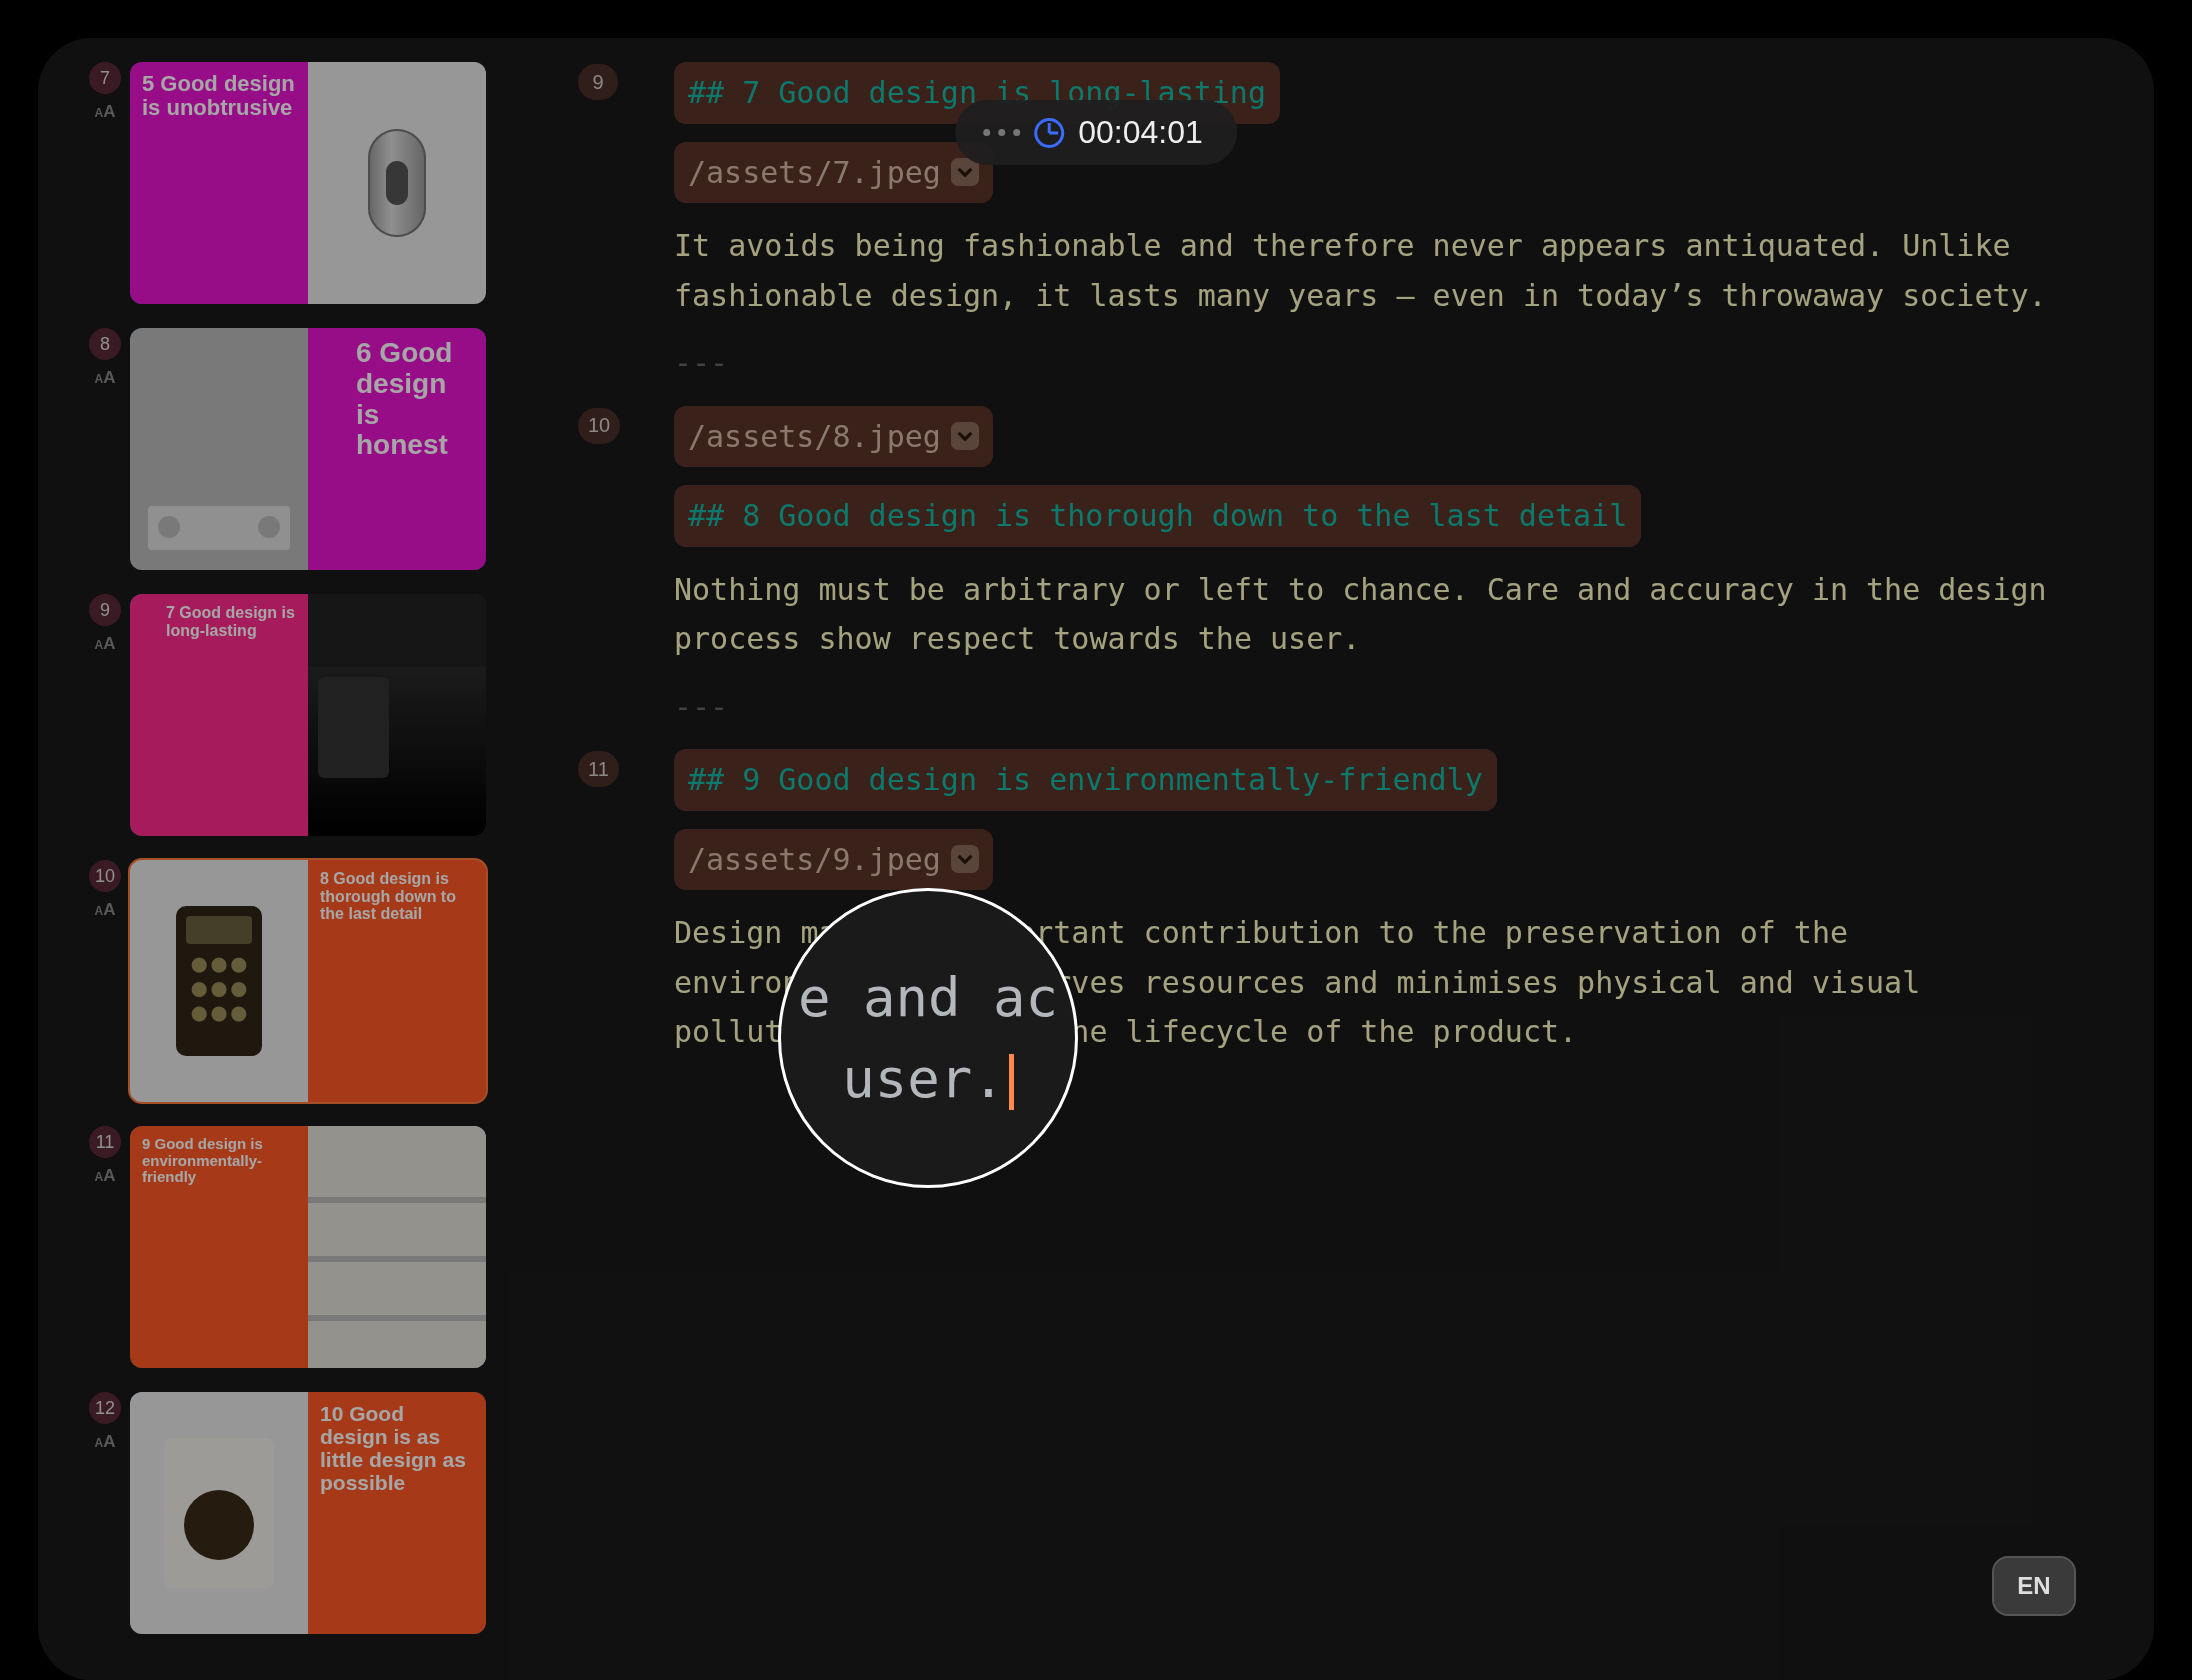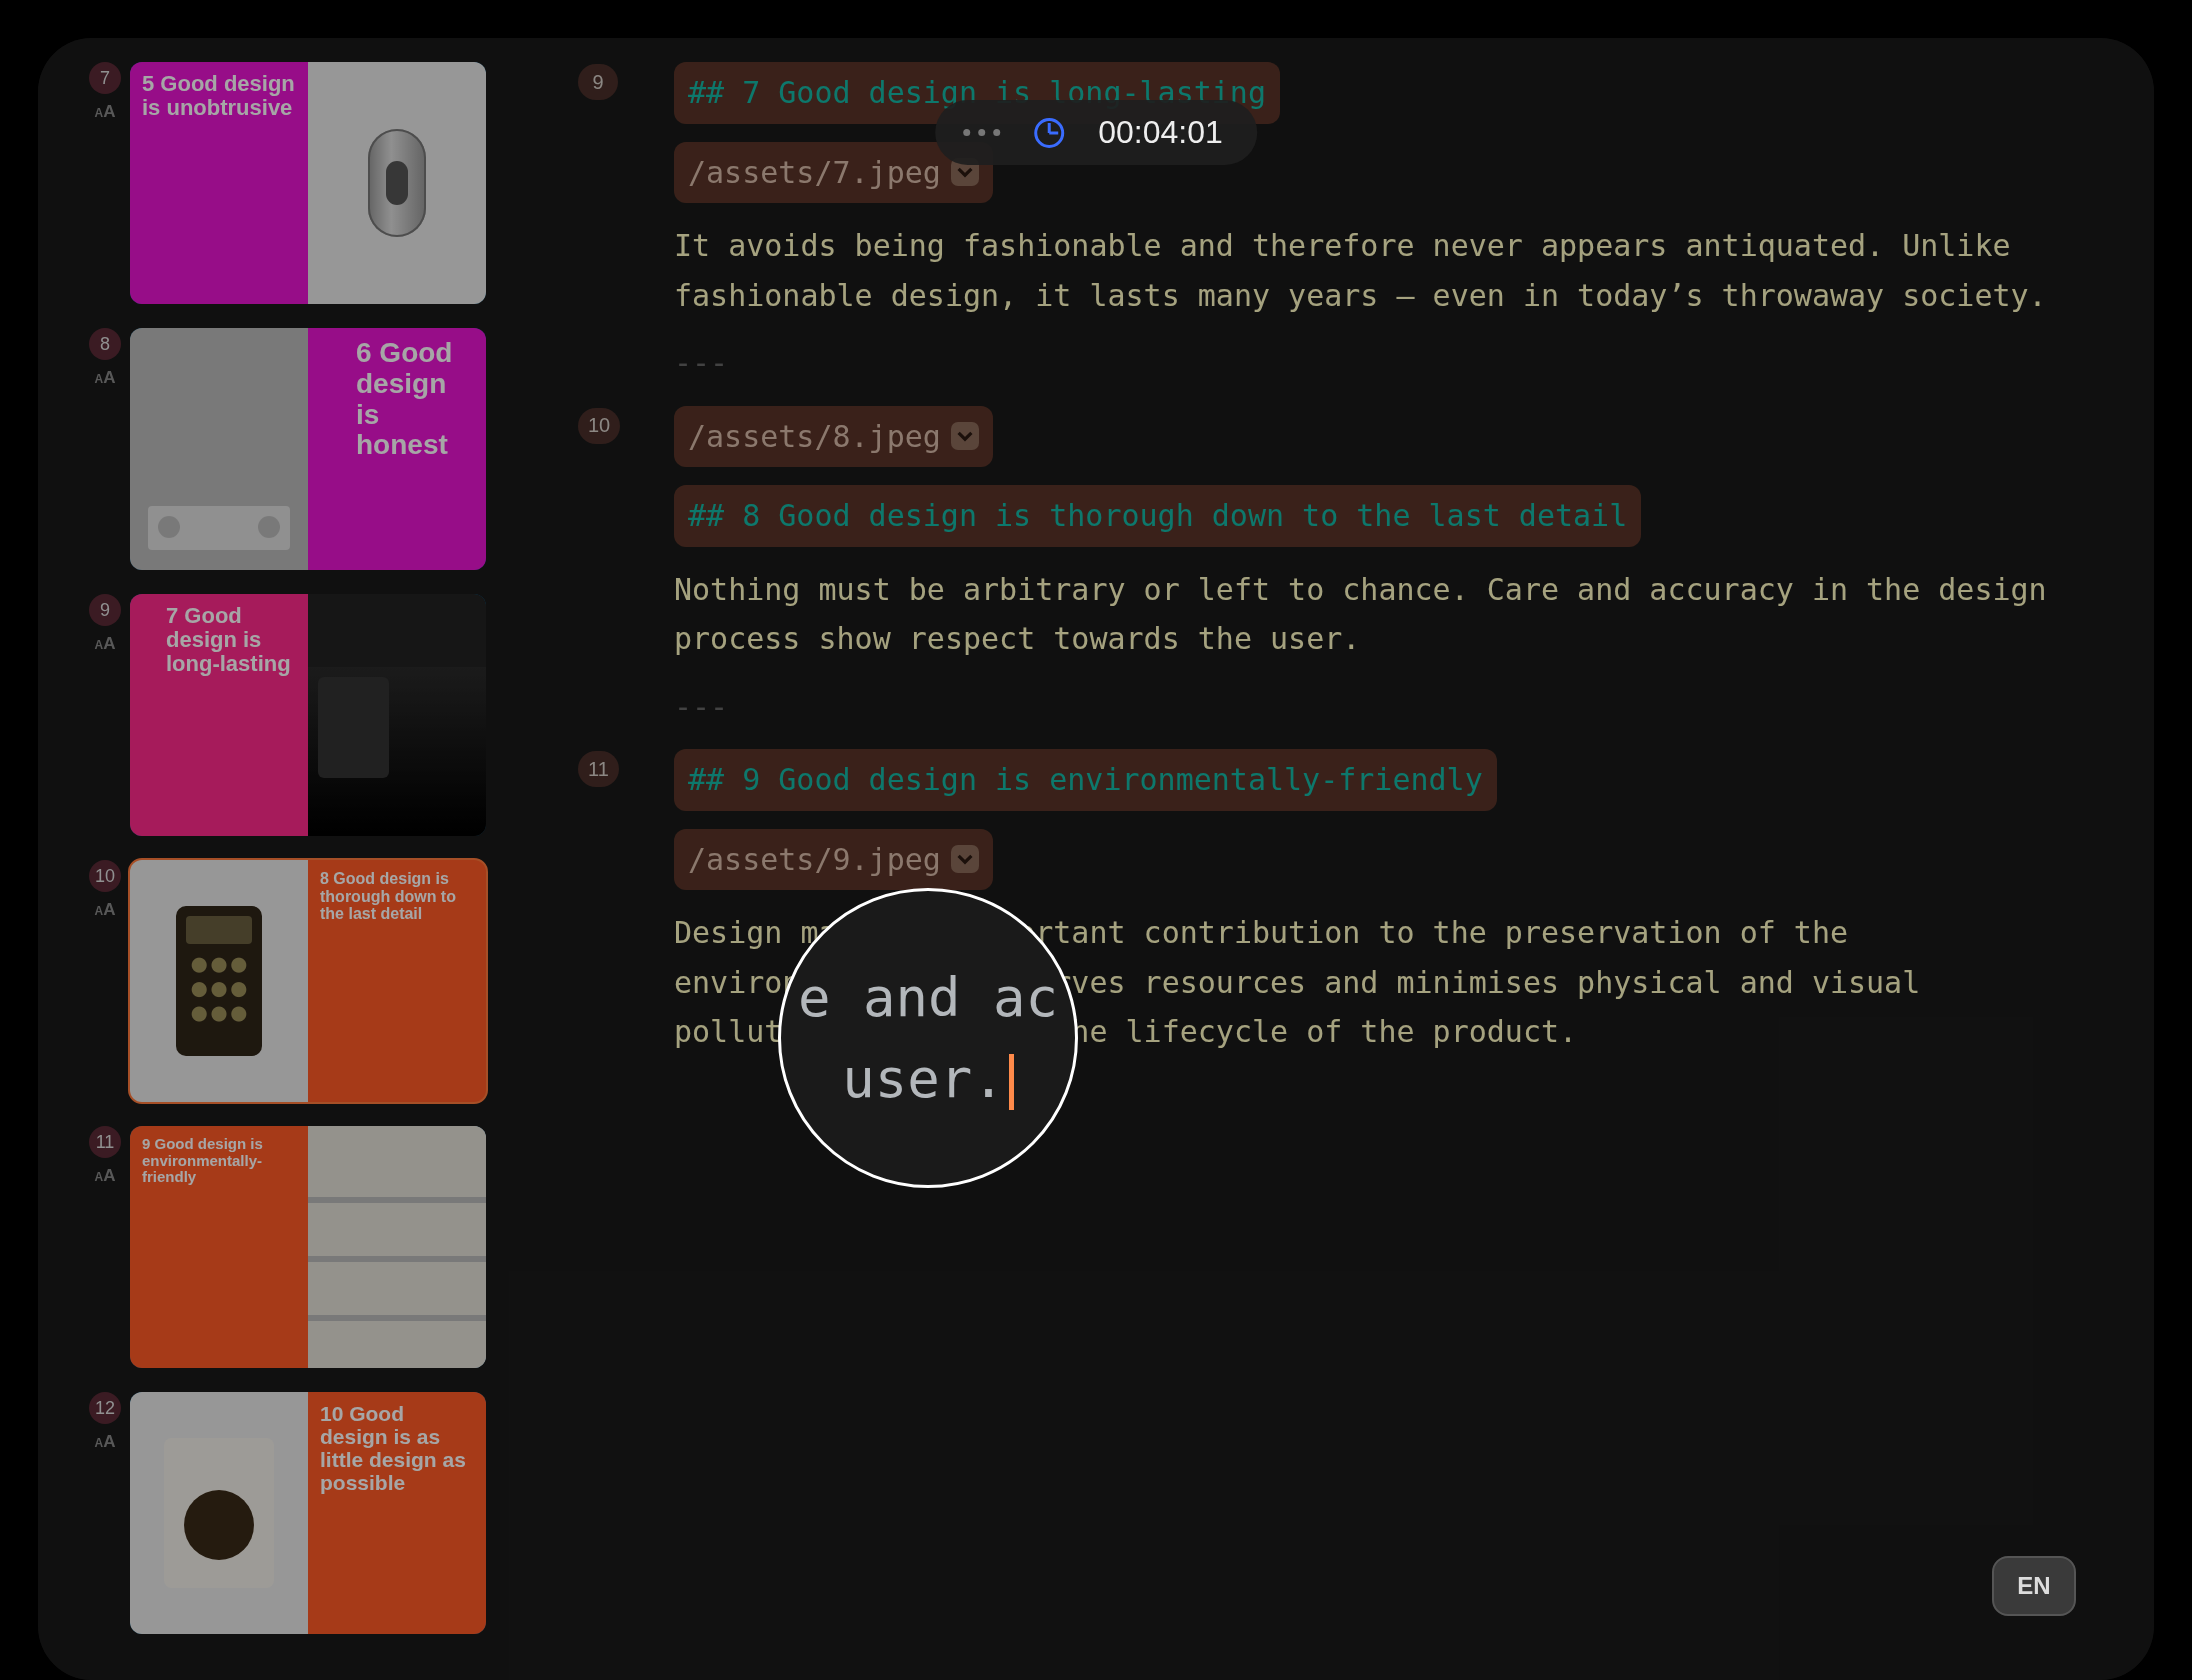--- a/index.html
+++ b/index.html
@@ -201,7 +201,7 @@
   background:rgba(30,30,30,0.92);
   border-radius:40px;
   padding:14px 34px 14px 28px;
-  display:flex;align-items:center;gap:34px;
+  display:flex;align-items:center;gap:14px;
   z-index:20;
 }
 .timer-dots { display:flex; gap:8px;}

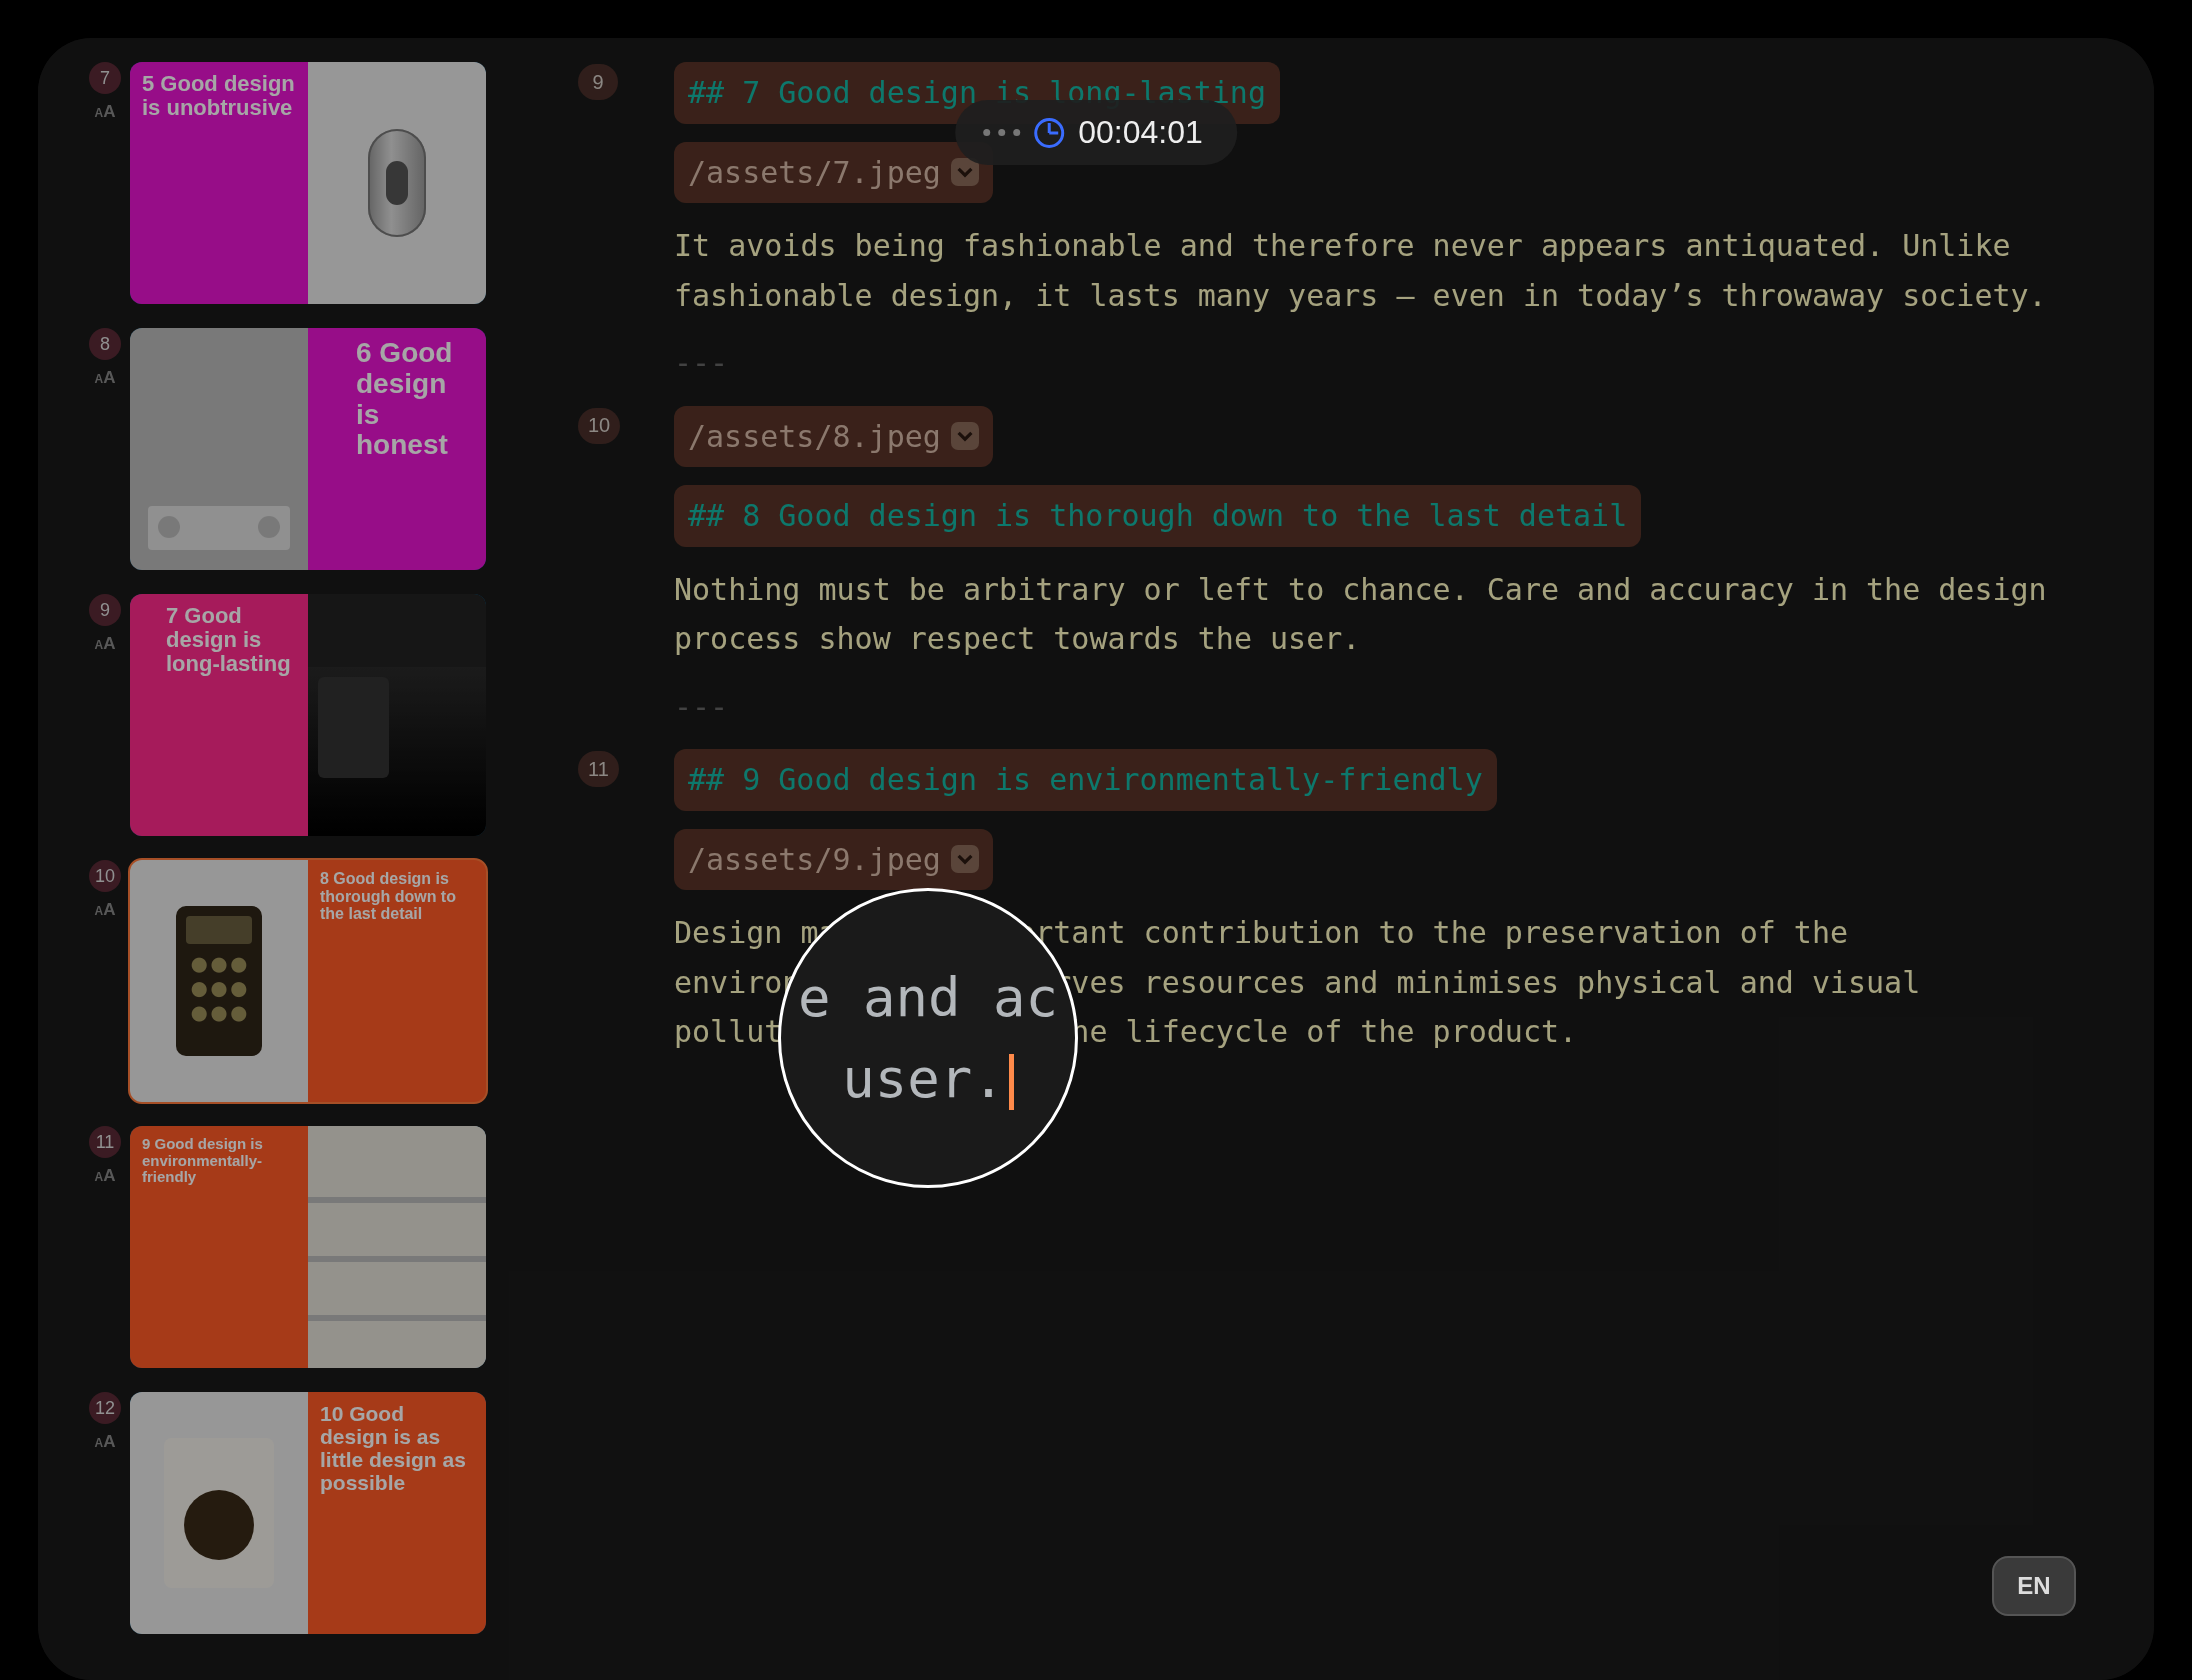--- a/index.html
+++ b/index.html
@@ -288,7 +288,7 @@
         </div>
         <div class="thumb">
           <div class="thumb-half bg-pink">
-            <div class="thumb-text txt-white" style="font-size: 22px; padding-left: 36px;">7 Good design is long-lasting</div>
+            <div class="thumb-text txt-white" style="font-size: 16px; padding-left: 36px;">7 Good design is long-lasting</div>
           </div>
           <div class="thumb-half bg-dark">
             <div class="prod-sofa"></div>

